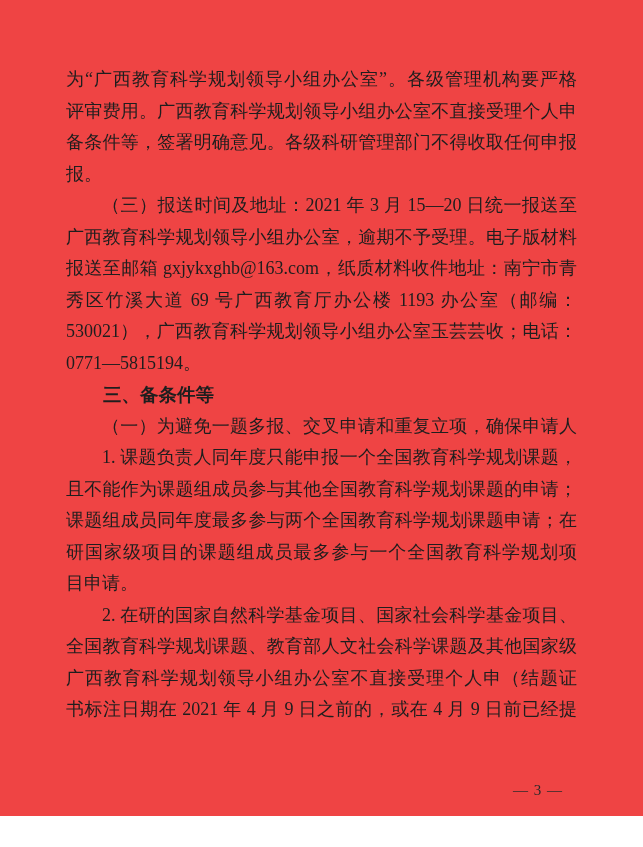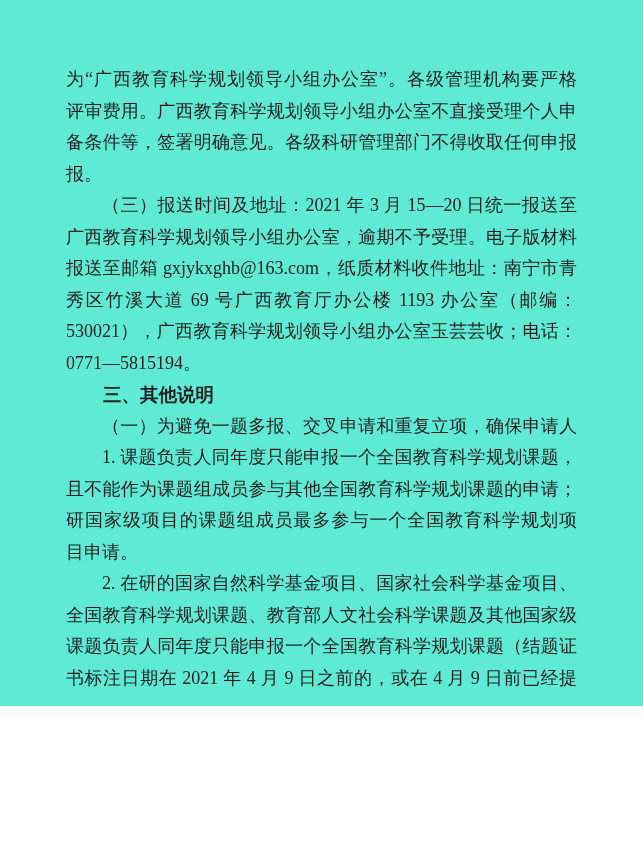--- a/index.html
+++ b/index.html
@@ -10,8 +10,8 @@
   .page {
     position: relative;
     width: 643px;
-    height: 706px;
-    background: #5eead4;
+    height: 816px;
+    background: #ef4444;
     overflow: hidden;
     font-family: "Liberation Serif", "DejaVu Serif", serif;
     color: #1e1e1e;

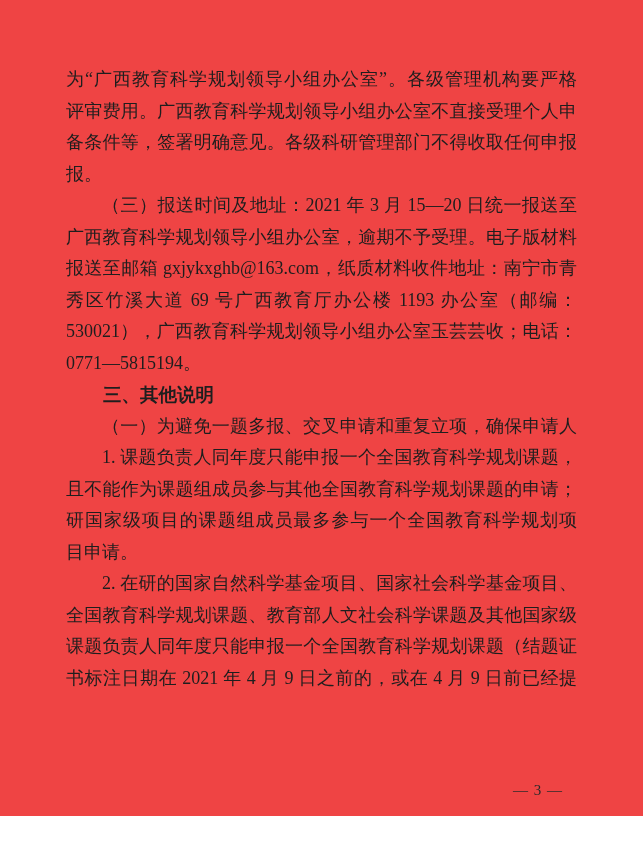--- a/index.html
+++ b/index.html
@@ -67,7 +67,7 @@
       <div class="line">秀区竹溪大道 69 号广西教育厅办公楼 1193 办公室（邮编：</div>
       <div class="line">530021），广西教育科学规划领导小组办公室玉芸芸收；电话：</div>
       <div class="line no-just">0771—5815194。</div>
-      <div class="line heading indent no-just">三、其他说明</div>
+      <div class="line heading indent no-just">三、备条件等</div>
       <div class="line indent">（一）为避免一题多报、交叉申请和重复立项，确保申请人</div>
       <div class="line indent">1. 课题负责人同年度只能申报一个全国教育科学规划课题，</div>
       <div class="line">且不能作为课题组成员参与其他全国教育科学规划课题的申请；</div>

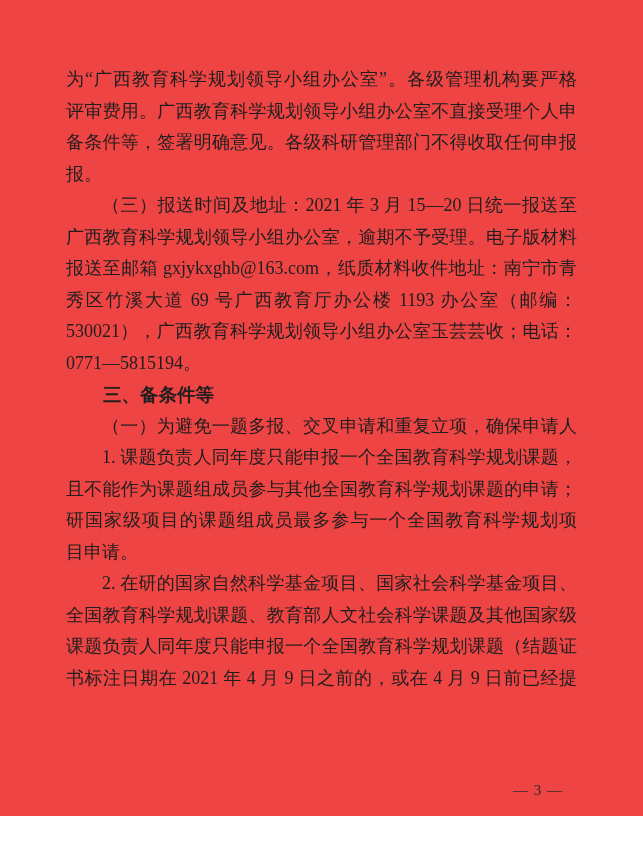--- a/index.html
+++ b/index.html
@@ -71,6 +71,7 @@
       <div class="line indent">（一）为避免一题多报、交叉申请和重复立项，确保申请人</div>
       <div class="line indent">1. 课题负责人同年度只能申报一个全国教育科学规划课题，</div>
       <div class="line">且不能作为课题组成员参与其他全国教育科学规划课题的申请；</div>
+      <div class="line">课题组成员同年度最多参与两个全国教育科学规划课题申请；在</div>
       <div class="line">研国家级项目的课题组成员最多参与一个全国教育科学规划项</div>
       <div class="line no-just">目申请。</div>
       <div class="line indent">2. 在研的国家自然科学基金项目、国家社会科学基金项目、</div>

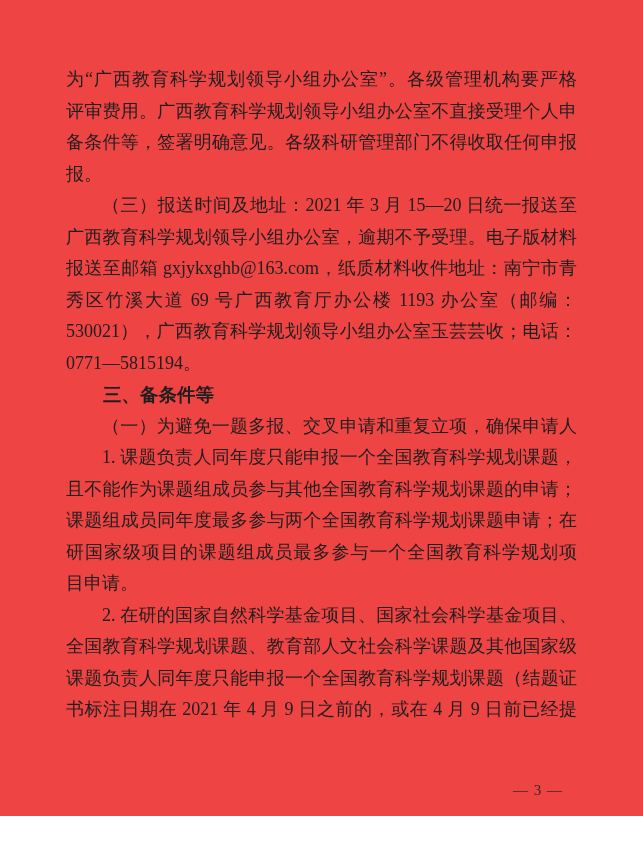--- a/index.html
+++ b/index.html
@@ -76,7 +76,7 @@
       <div class="line no-just">目申请。</div>
       <div class="line indent">2. 在研的国家自然科学基金项目、国家社会科学基金项目、</div>
       <div class="line">全国教育科学规划课题、教育部人文社会科学课题及其他国家级</div>
-      <div class="line">课题负责人同年度只能申报一个全国教育科学规划课题（结题证</div>
+      <div class="line">广西教育科学规划领导小组办公室不直接受理个人申（结题证</div>
       <div class="line">书标注日期在 2021 年 4 月 9 日之前的，或在 4 月 9 日前已经提</div>
     </div>
   <div class="page-footer">— 3 —</div>

